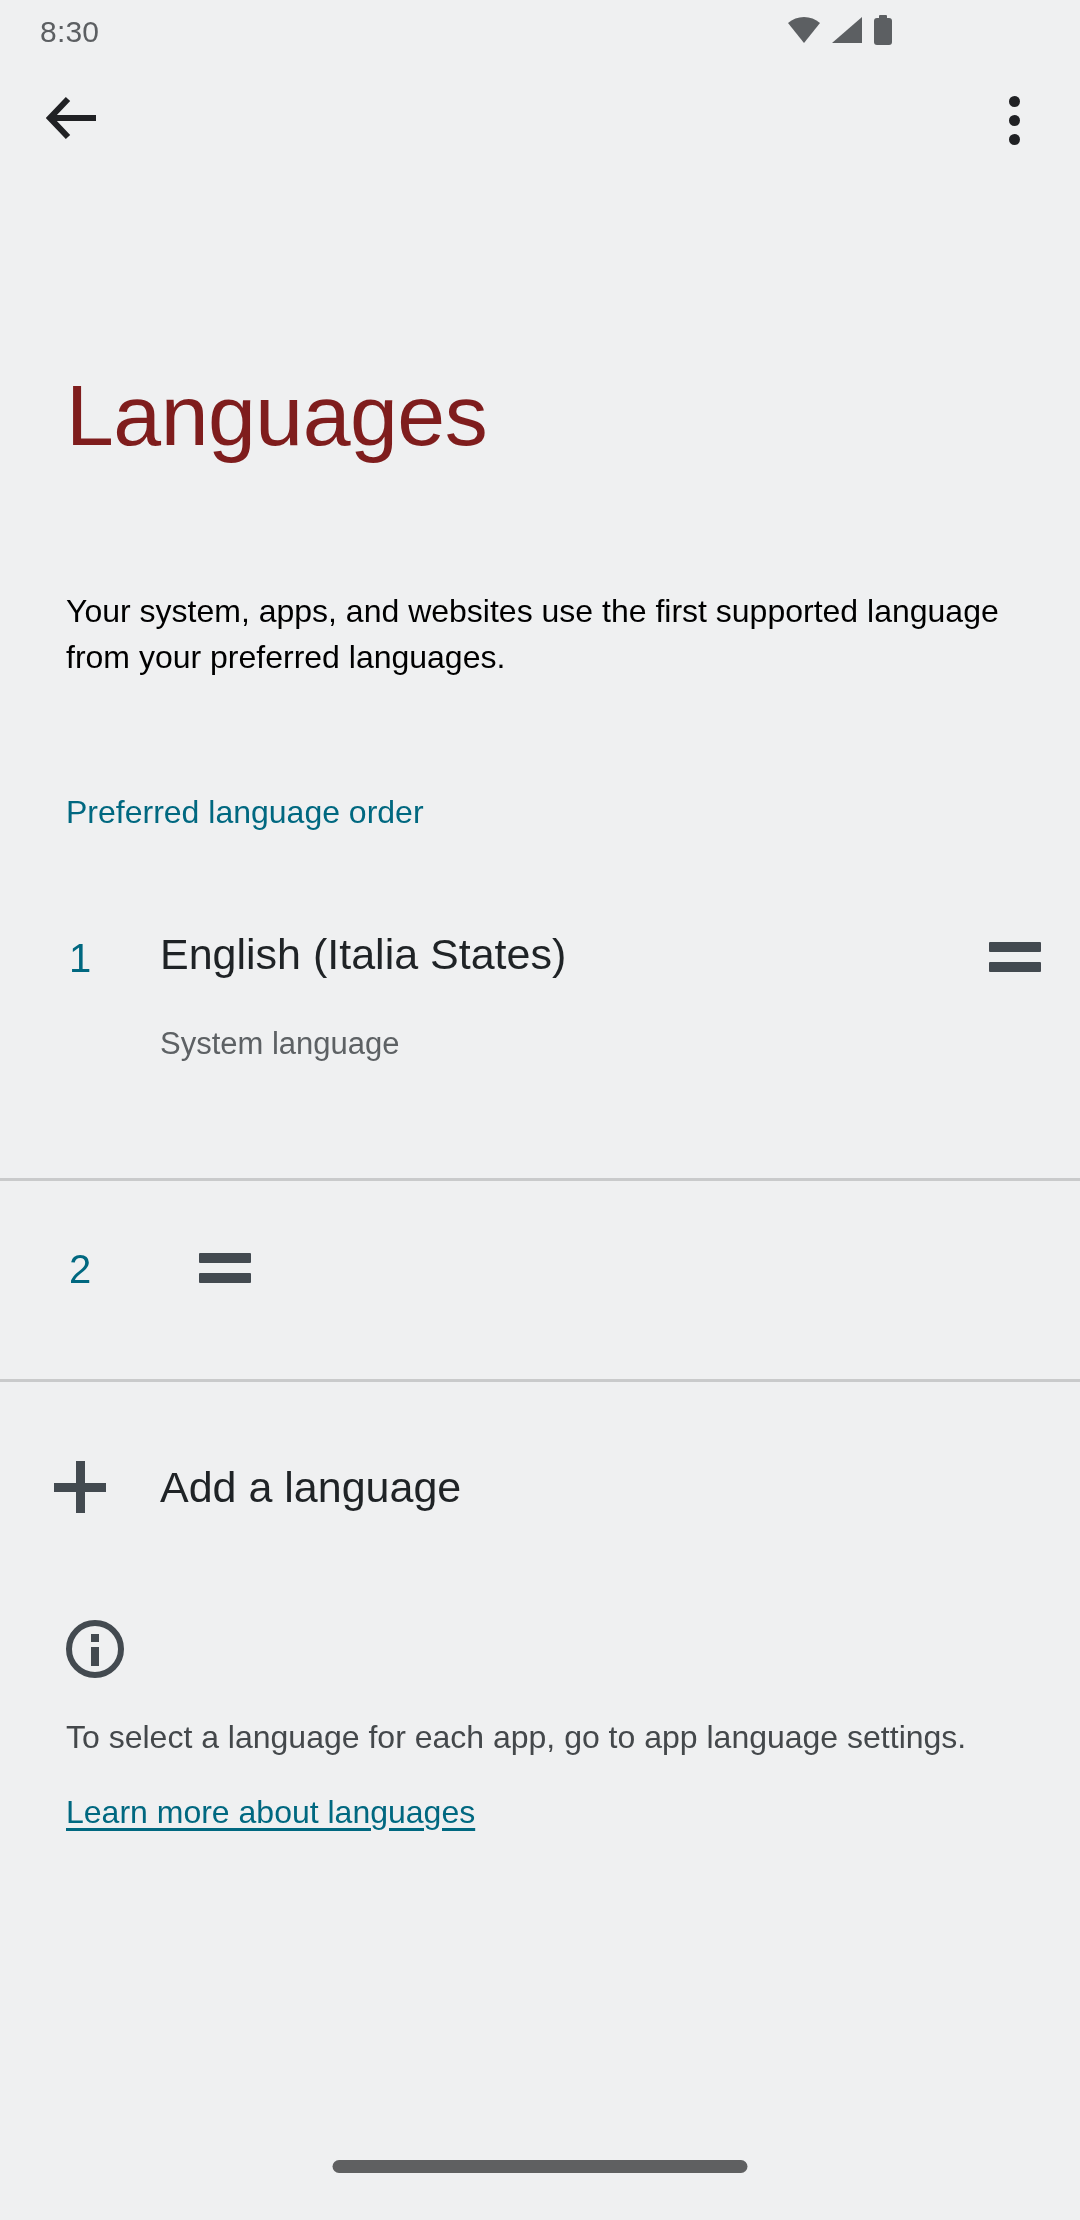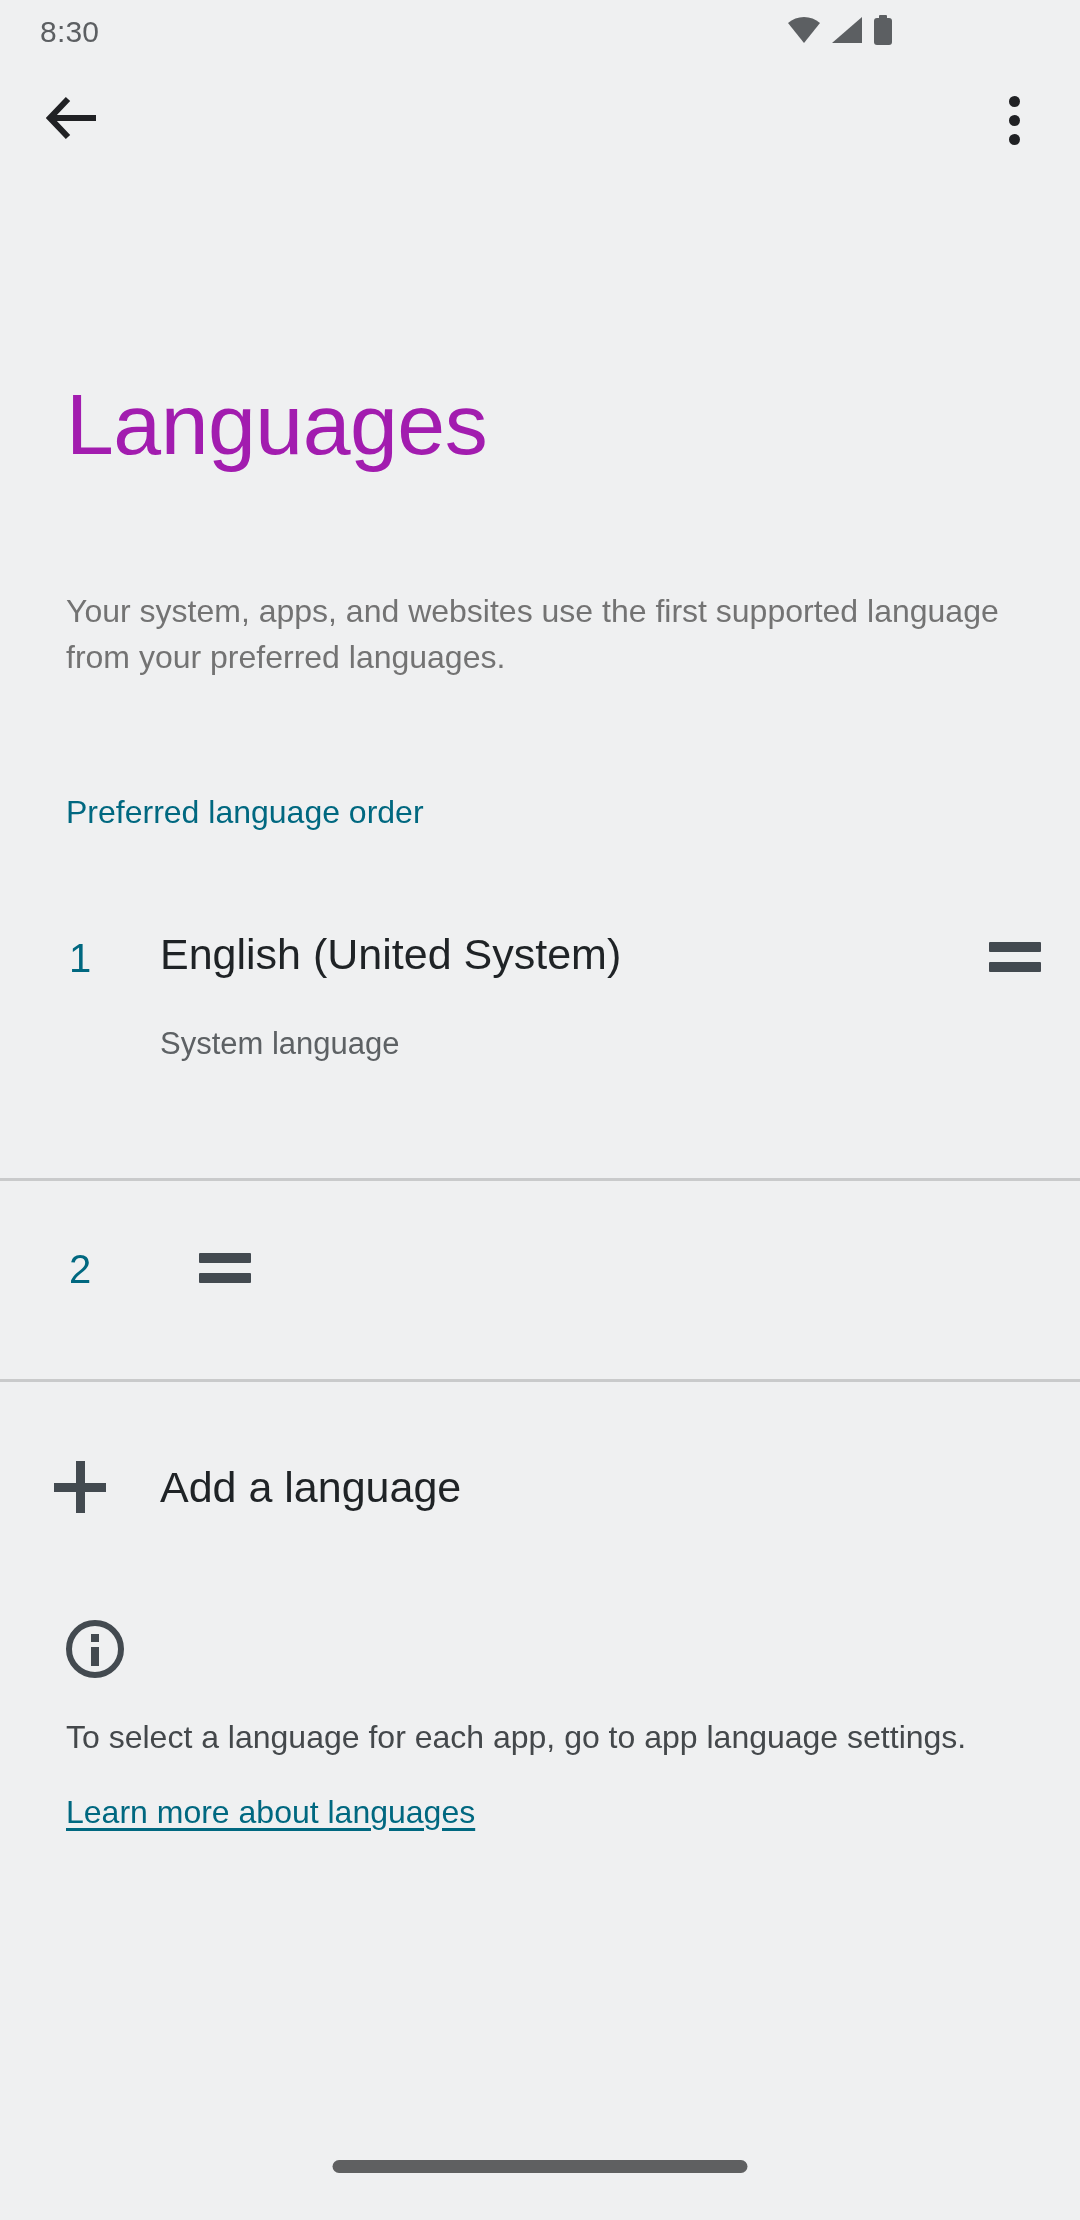--- a/index.html
+++ b/index.html
@@ -48,9 +48,9 @@
 
   
   .page-title {
-    position:absolute; left:66px; top:376px;
+    position:absolute; left:66px; top:367px;
     font-size:86px; line-height:96px;
-    color:#a21caf; font-weight:400;
+    color:#7f1d1d; font-weight:400;
     letter-spacing:-0.5px;
   }
   .page-desc {

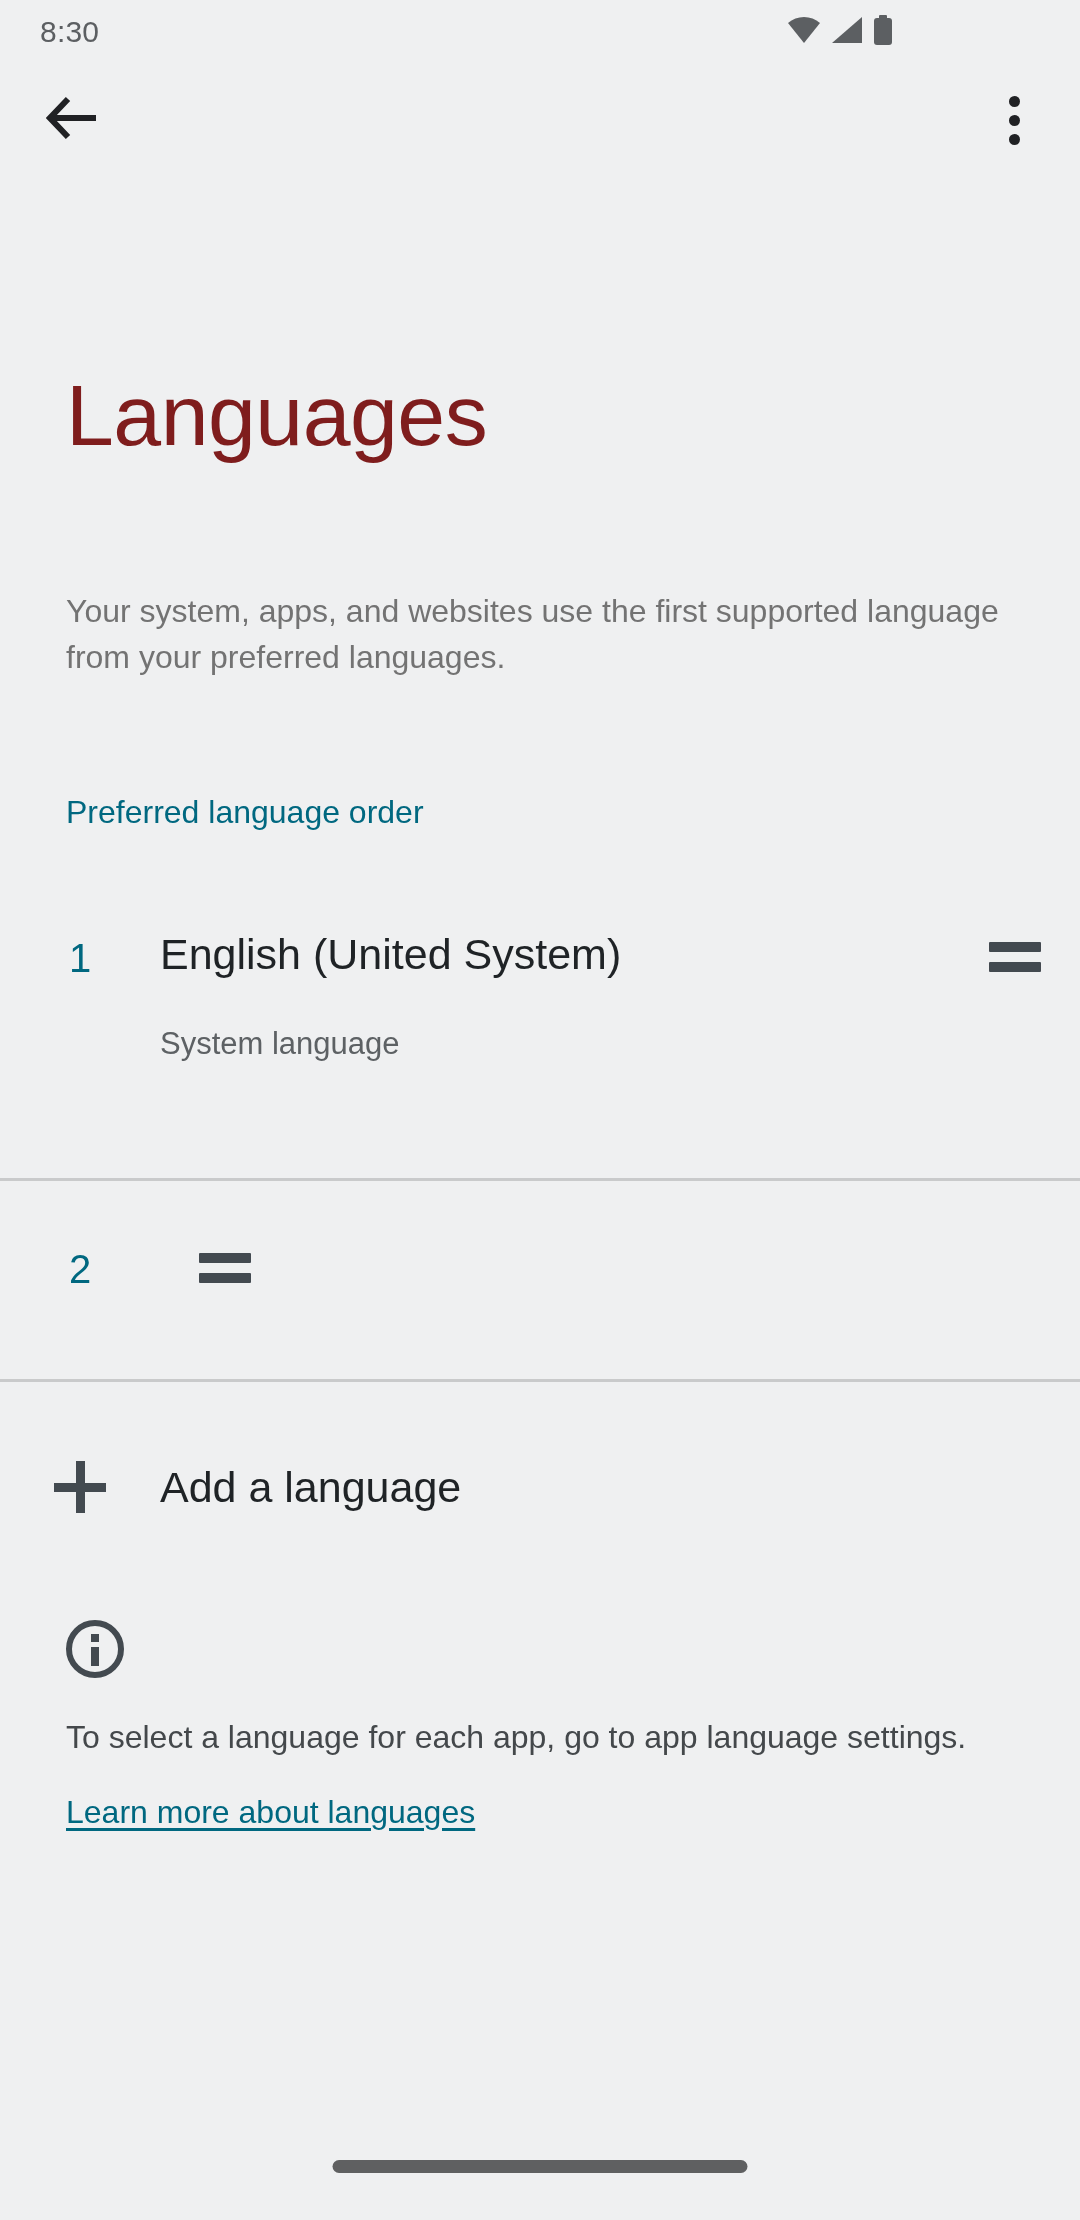--- a/index.html
+++ b/index.html
@@ -57,7 +57,7 @@
     position:absolute; left:66px; top:588px;
     width:950px;
     font-size:32px; line-height:46px;
-    color:#737373;
+    color:#000000;
   }
 
   

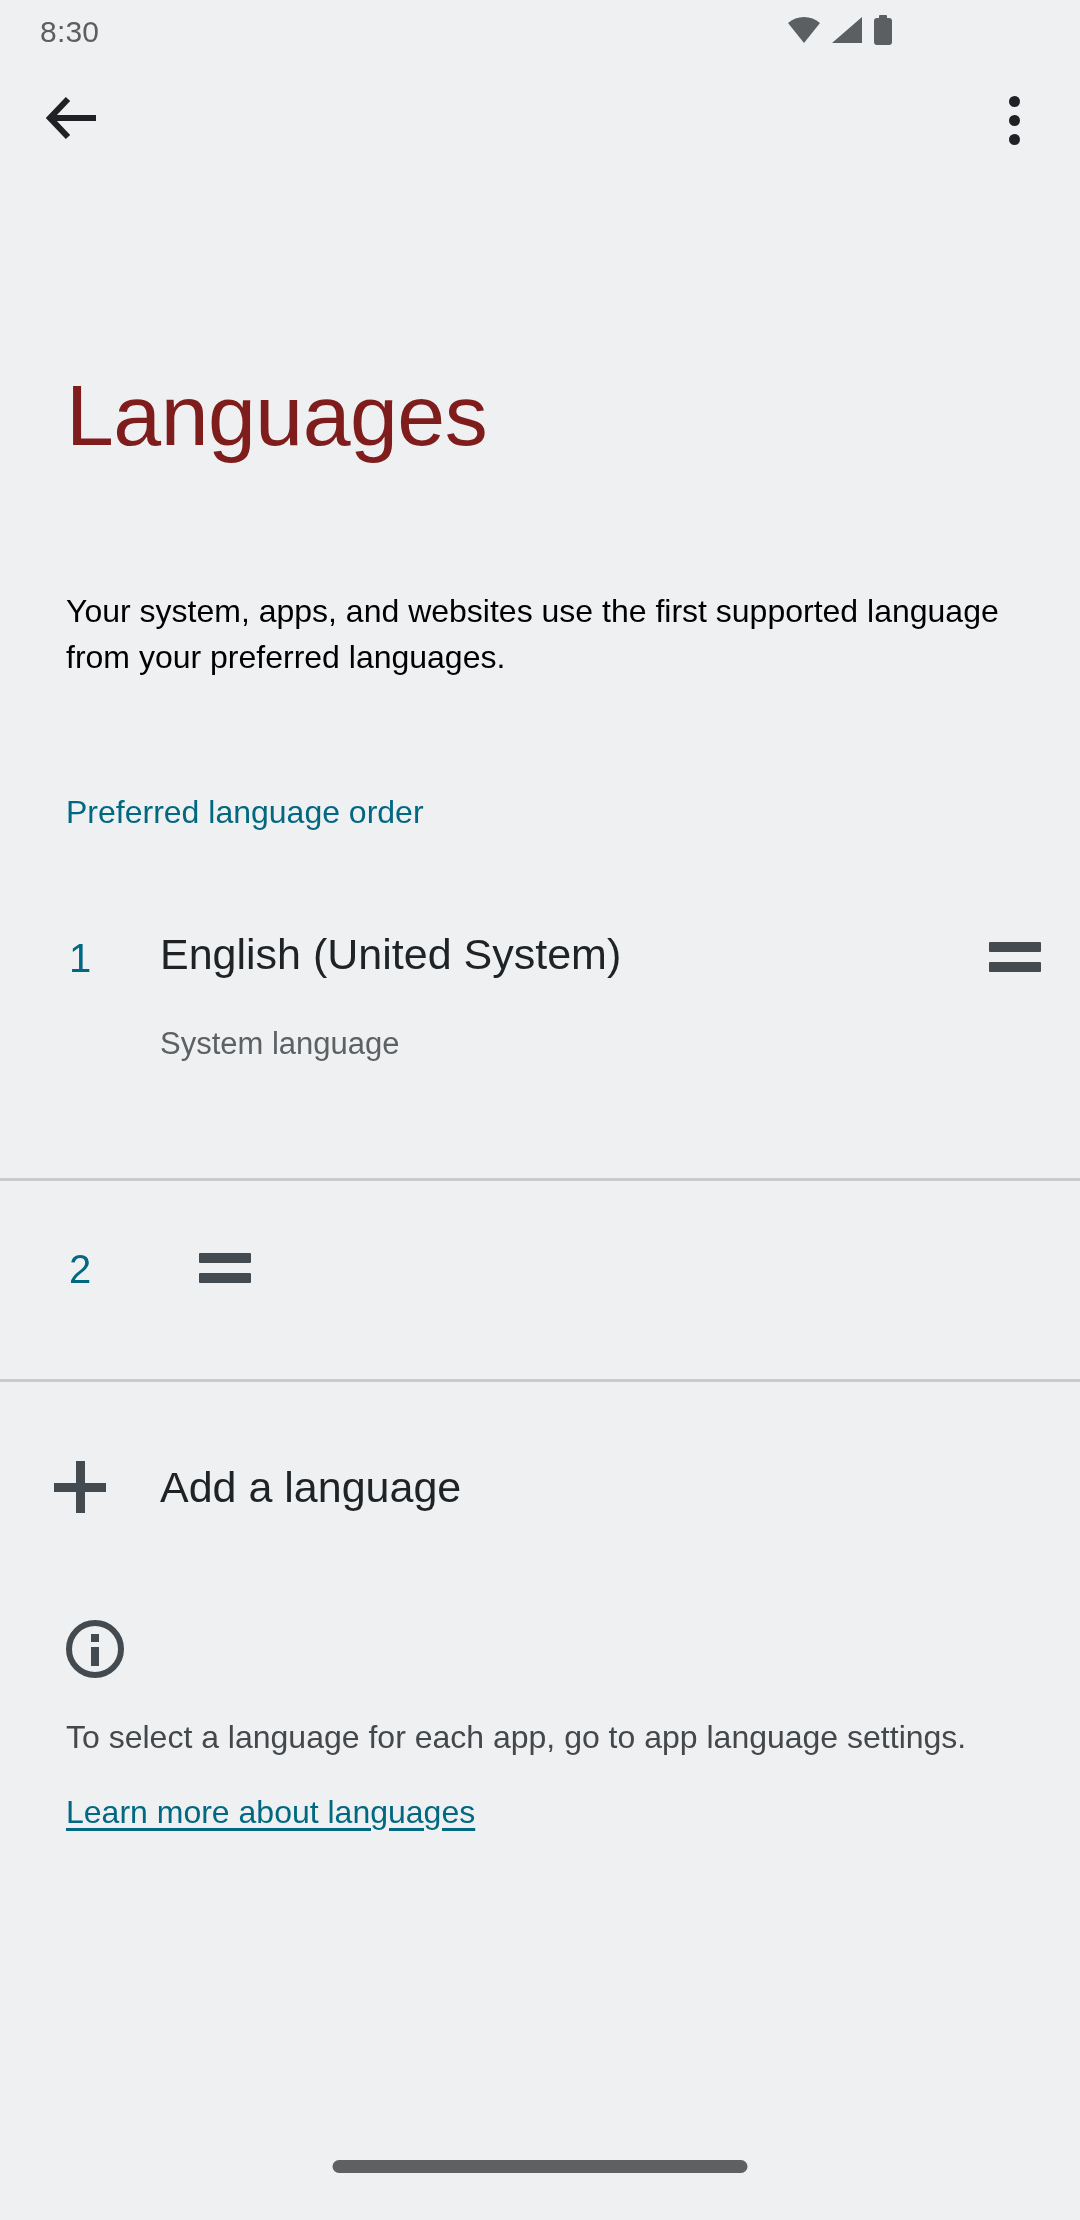--- a/index.html
+++ b/index.html
@@ -231,7 +231,7 @@
     <div class="lang-row">
       <div class="lang-num">1</div>
       <div class="lang-body">
-        <div class="lang-name">English (United System)</div>
+        <div class="lang-name">English (Italia States)</div>
         <div class="lang-sub">System language</div>
       </div>
       <div class="drag-handle">

